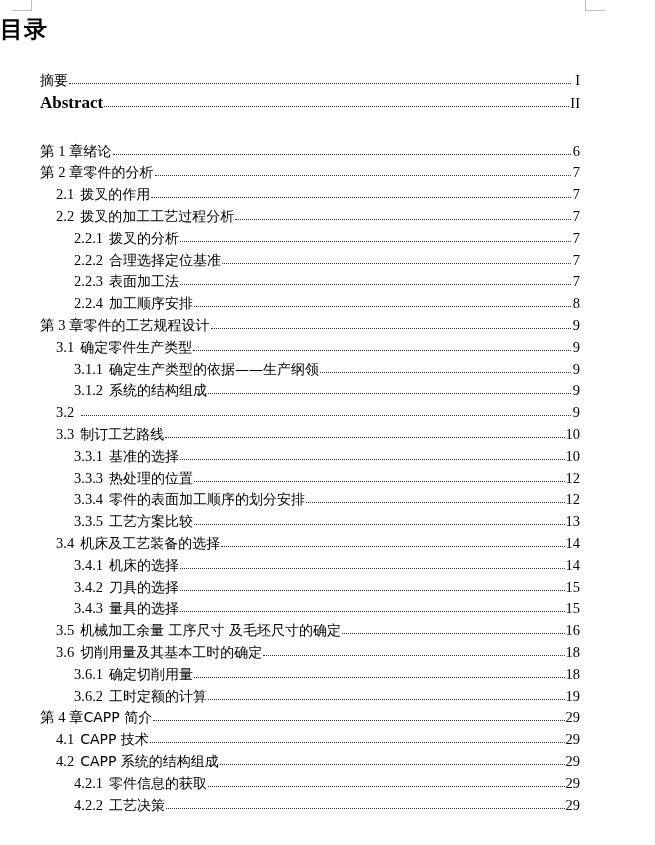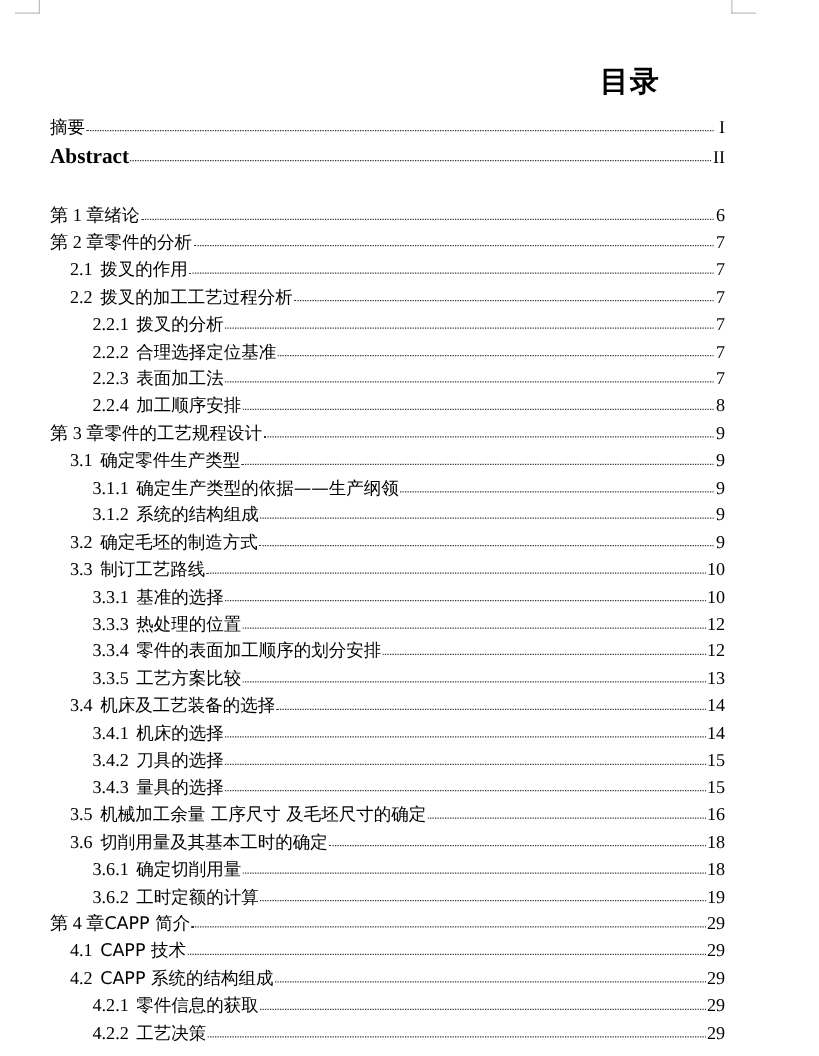--- a/index.html
+++ b/index.html
@@ -8,8 +8,8 @@
   .corner { position:absolute; border-color:#bfbfbf; border-style:solid; width:19px; height:10px; }
   .corner.tl { left:12px; top:0; border-width:0 1px 1px 0; }
   .corner.tr { left:585px; top:0; border-width:0 0 1px 1px; }
-  .title { position:absolute; left:0; width:528px; top:14px; text-align:right;
-           font-size:23px; font-weight:bold; letter-spacing:1px;margin-top:36px; }
+  .title { position:absolute; left:0; width:528px; top:14px; text-align:left;
+           font-size:23px; font-weight:bold; letter-spacing:1px; }
   .toc { position:absolute; left:40px; top:92px; width:540px; }
   .row { display:flex; align-items:baseline; height:21.8px; font-size:14px; line-height:21.8px; white-space:nowrap; }
   .row.l1 { padding-left:0; }

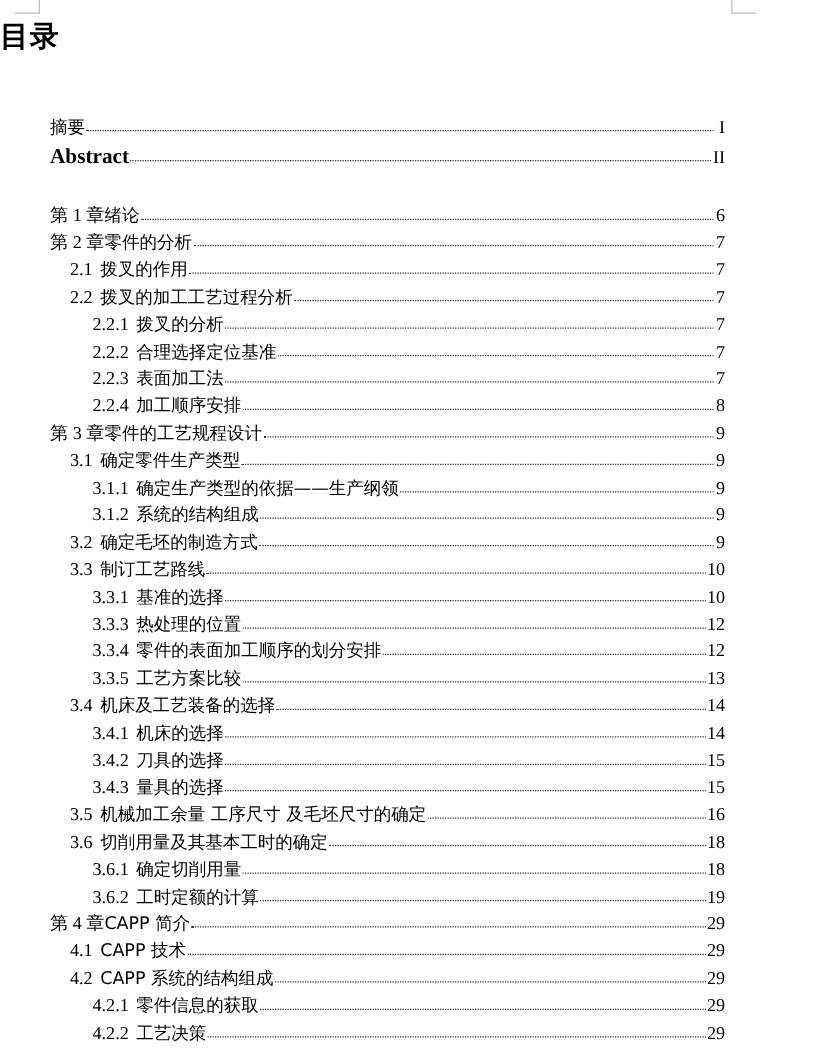--- a/index.html
+++ b/index.html
@@ -10,7 +10,7 @@
   .corner.tr { left:585px; top:0; border-width:0 0 1px 1px; }
   .title { position:absolute; left:0; width:528px; top:14px; text-align:left;
            font-size:23px; font-weight:bold; letter-spacing:1px; }
-  .toc { position:absolute; left:40px; top:92px; width:540px; }
+  .toc { position:absolute; left:40px; top:70px; width:540px; }
   .row { display:flex; align-items:baseline; height:21.8px; font-size:14px; line-height:21.8px; white-space:nowrap; }
   .row.l1 { padding-left:0; }
   .row.l2 { padding-left:16px; }

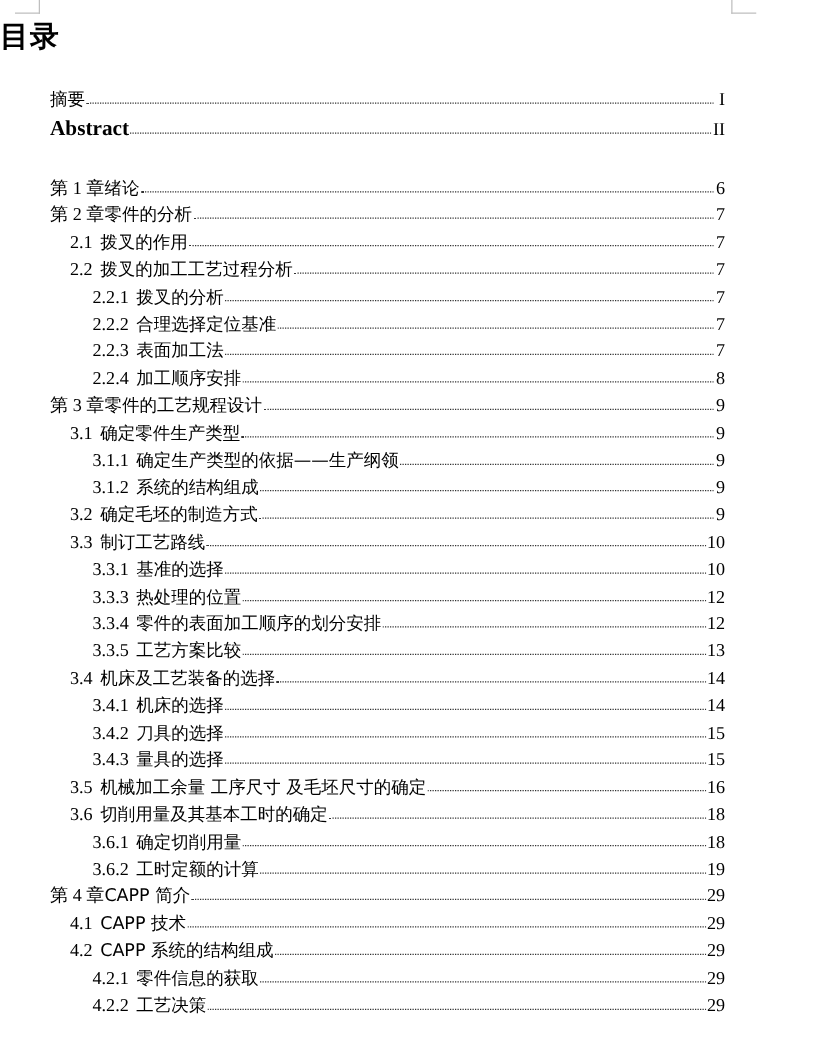--- a/index.html
+++ b/index.html
@@ -117,7 +117,6 @@
     </div>
     <div class="row l2">
       <span class="num">3.2</span>
-      <span class="lbl">确定毛坯的制造方式</span>
       <span class="leader"></span>
       <span class="page">9</span>
     </div>

